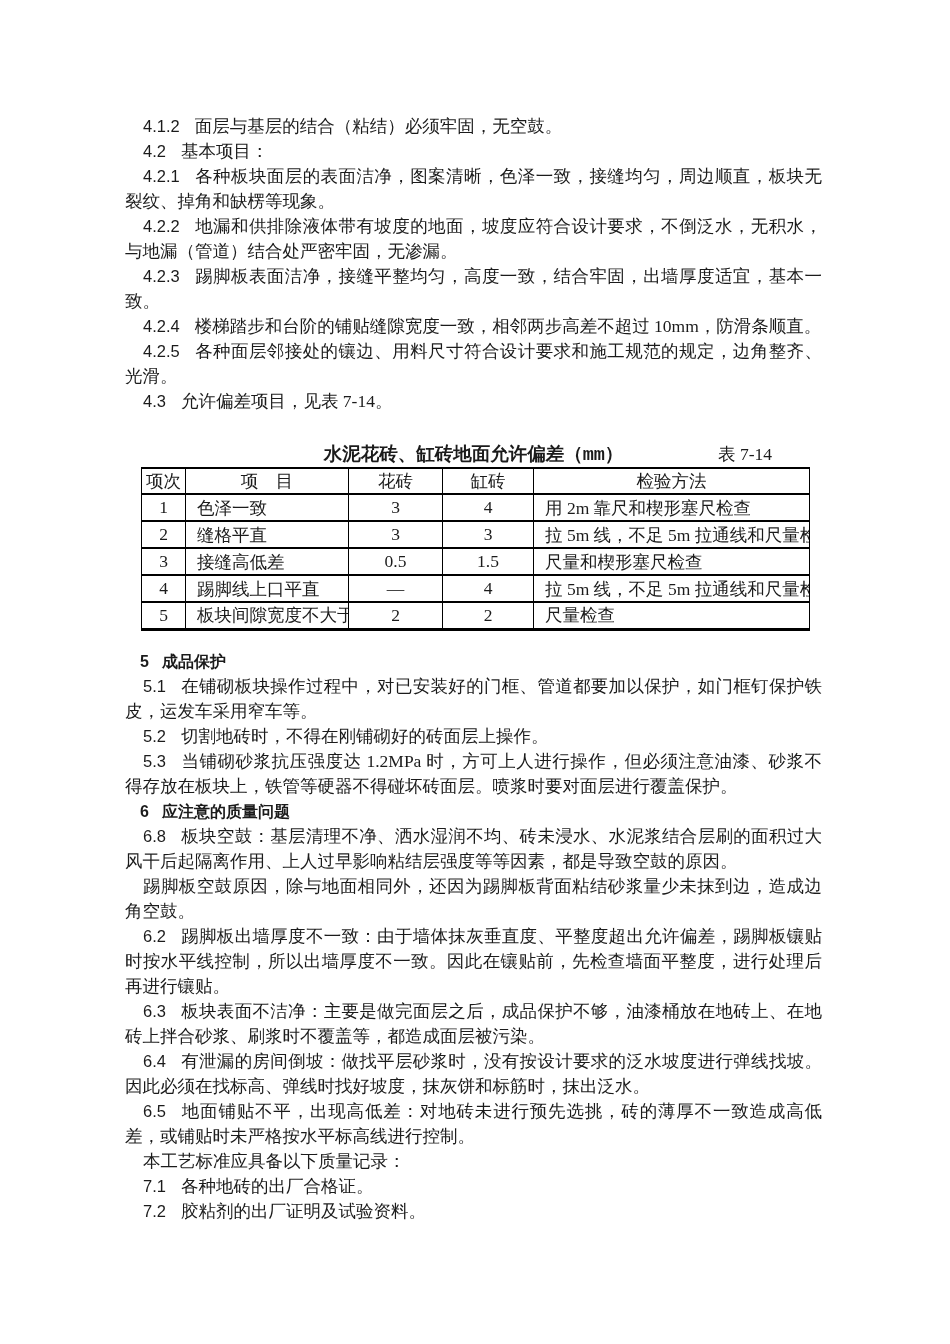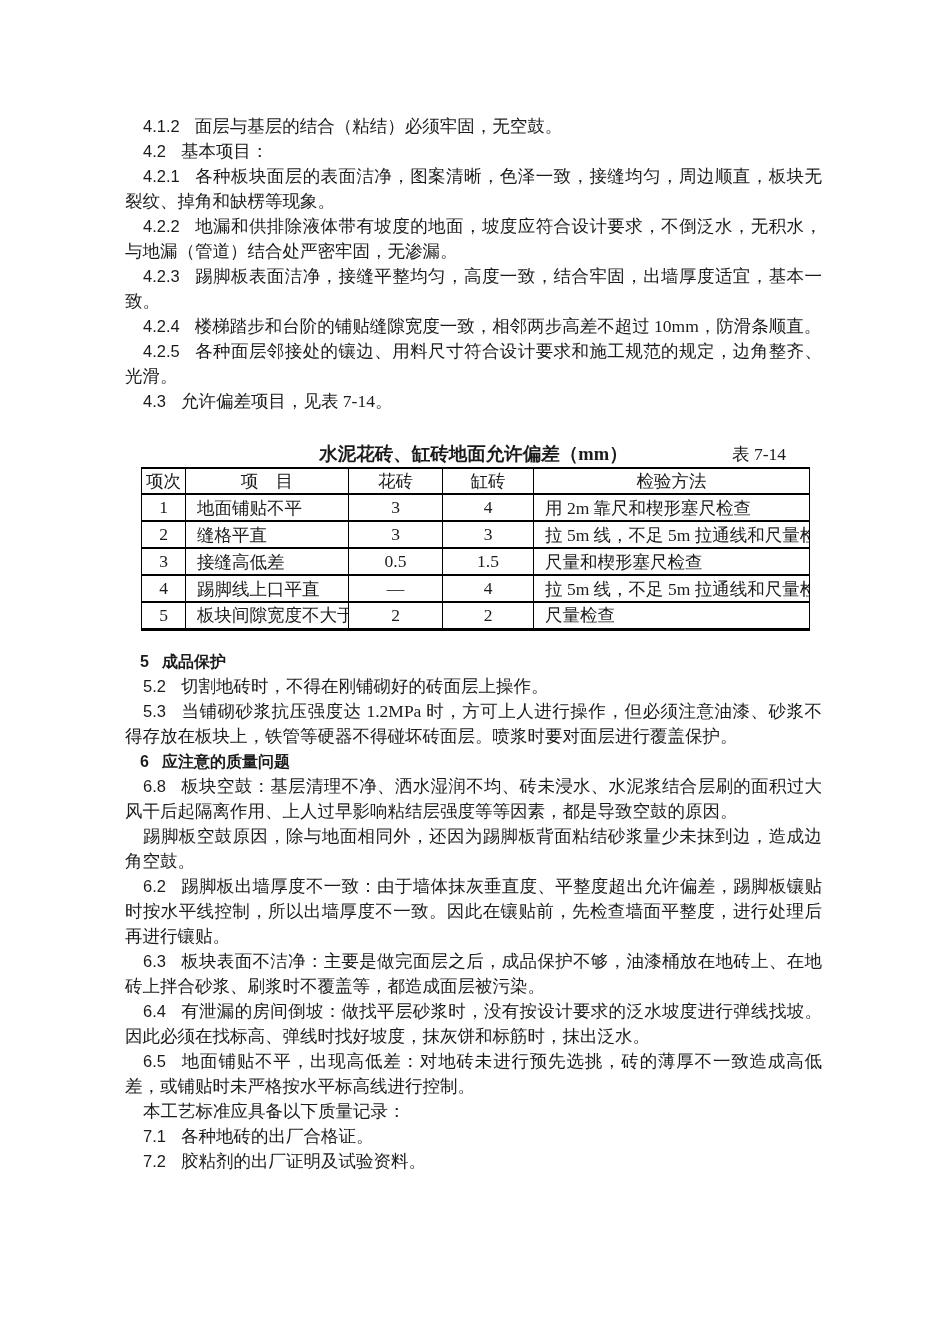--- a/index.html
+++ b/index.html
@@ -28,7 +28,7 @@
   .tbl-caption { position:relative; margin-top:28px; height:25px; line-height:25px; text-align:center; }
   .tbl-title {
     font-weight:bold; font-size:18.5px;
-    font-family:Liberation Serif, serif;
+    font-family:Liberation Mono, monospace;
   }
   .tbl-label { position:absolute; right:36px; top:0; font-size:17.5px;font-family:Liberation Serif, serif; }
   table.spec { border-collapse:collapse; width:668px; margin-left:16px; table-layout:fixed; }

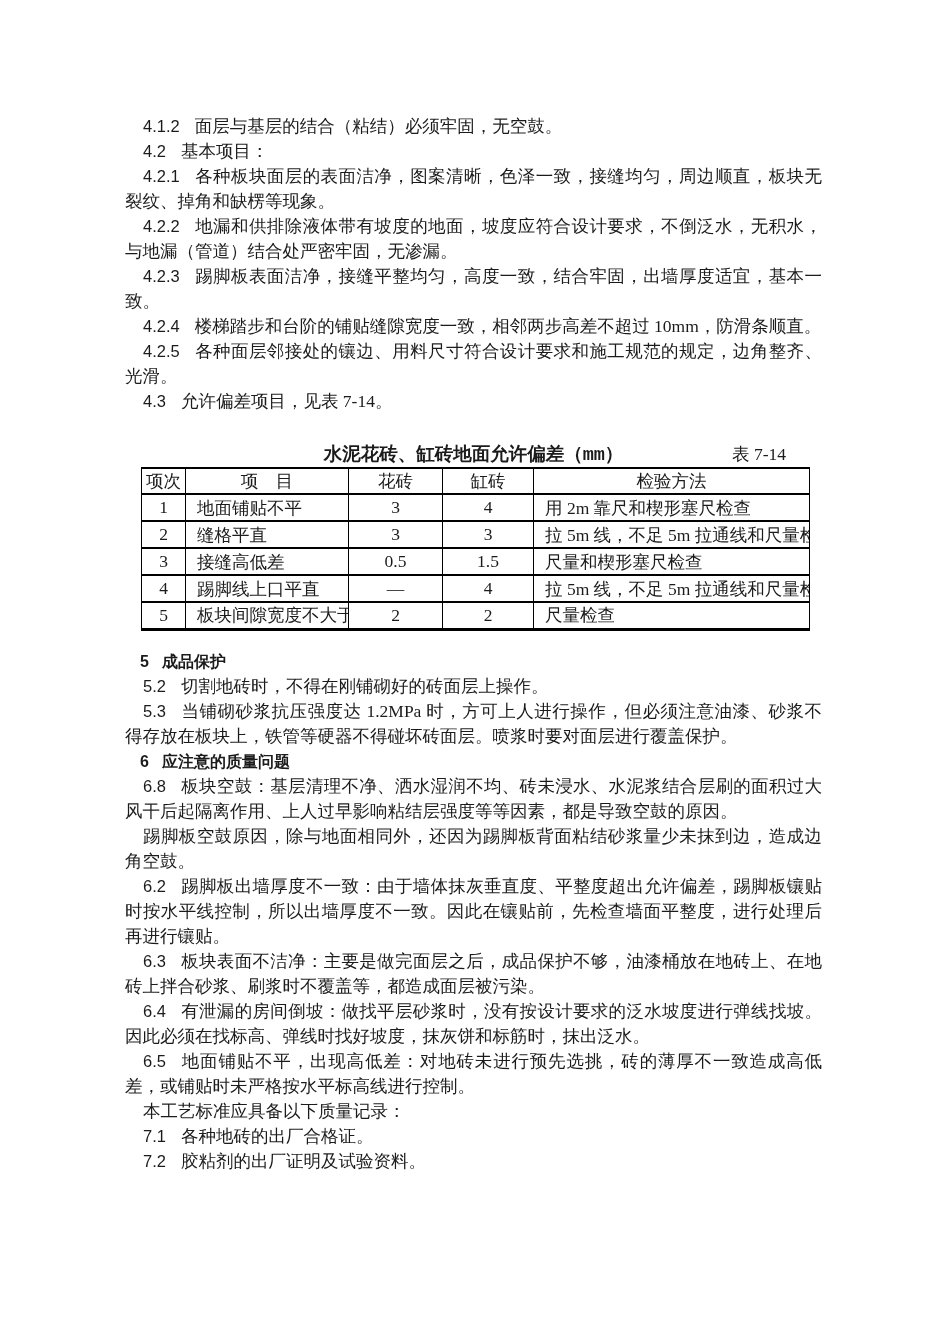--- a/index.html
+++ b/index.html
@@ -30,7 +30,7 @@
     font-weight:bold; font-size:18.5px;
     font-family:Liberation Mono, monospace;
   }
-  .tbl-label { position:absolute; right:36px; top:0; font-size:17.5px;font-family:Liberation Serif, serif; }
+  .tbl-label { position:absolute; right:50px; top:0; font-size:17.5px;font-family:Liberation Serif, serif; }
   table.spec { border-collapse:collapse; width:668px; margin-left:16px; table-layout:fixed; }
   table.spec th, table.spec td {
     border:1px solid #000; font-weight:normal; font-size:17.5px;

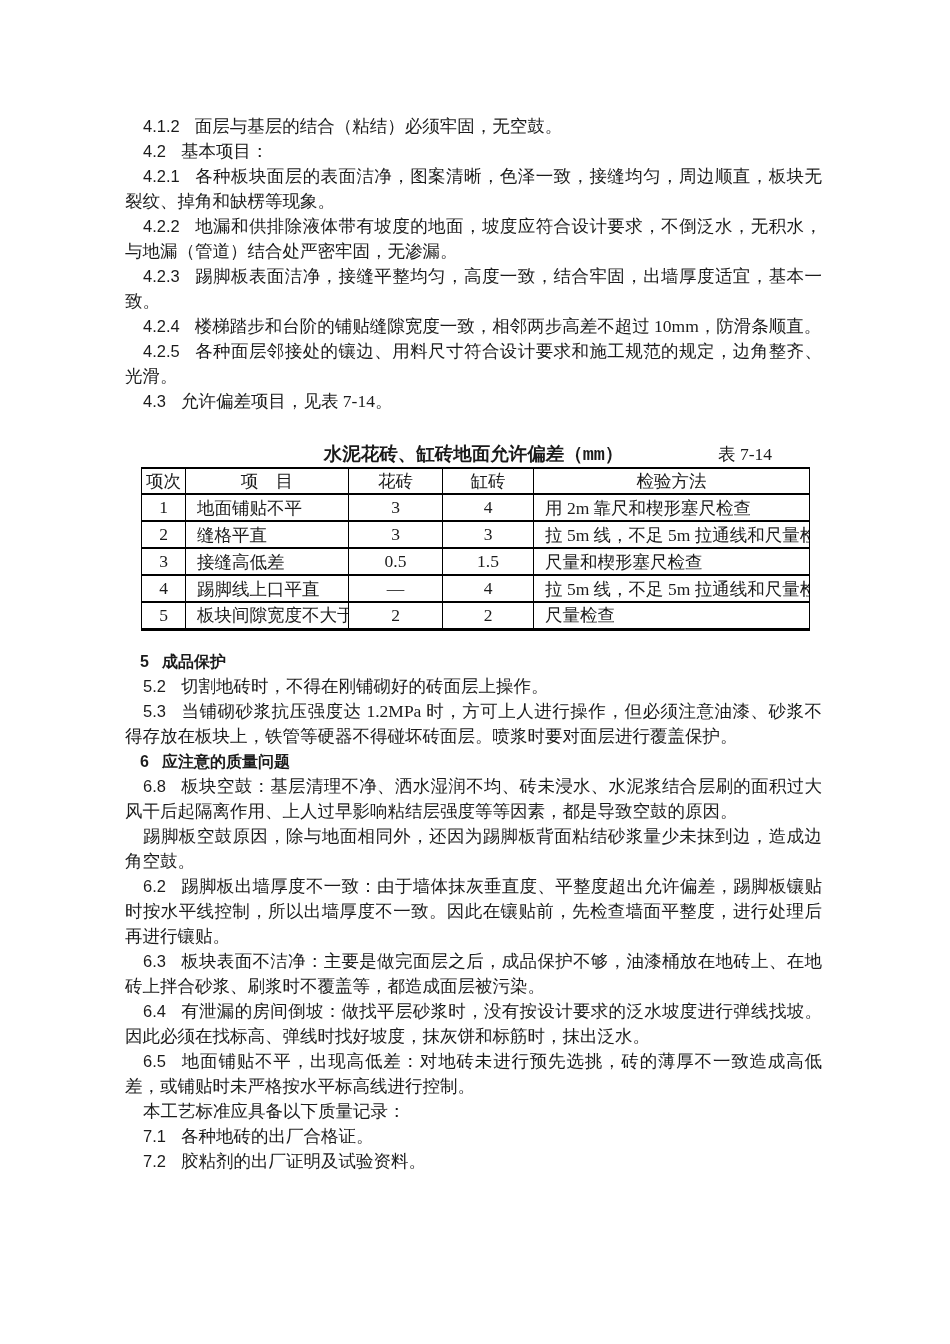--- a/index.html
+++ b/index.html
@@ -80,7 +80,7 @@
       </tr>
       <tr>
         <td class="c">1</td>
-        <td class="l">地面铺贴不平</td>
+        <td class="l">色泽一致</td>
         <td class="c">3</td>
         <td class="c">4</td>
         <td class="l">用 2m 靠尺和楔形塞尺检查</td>

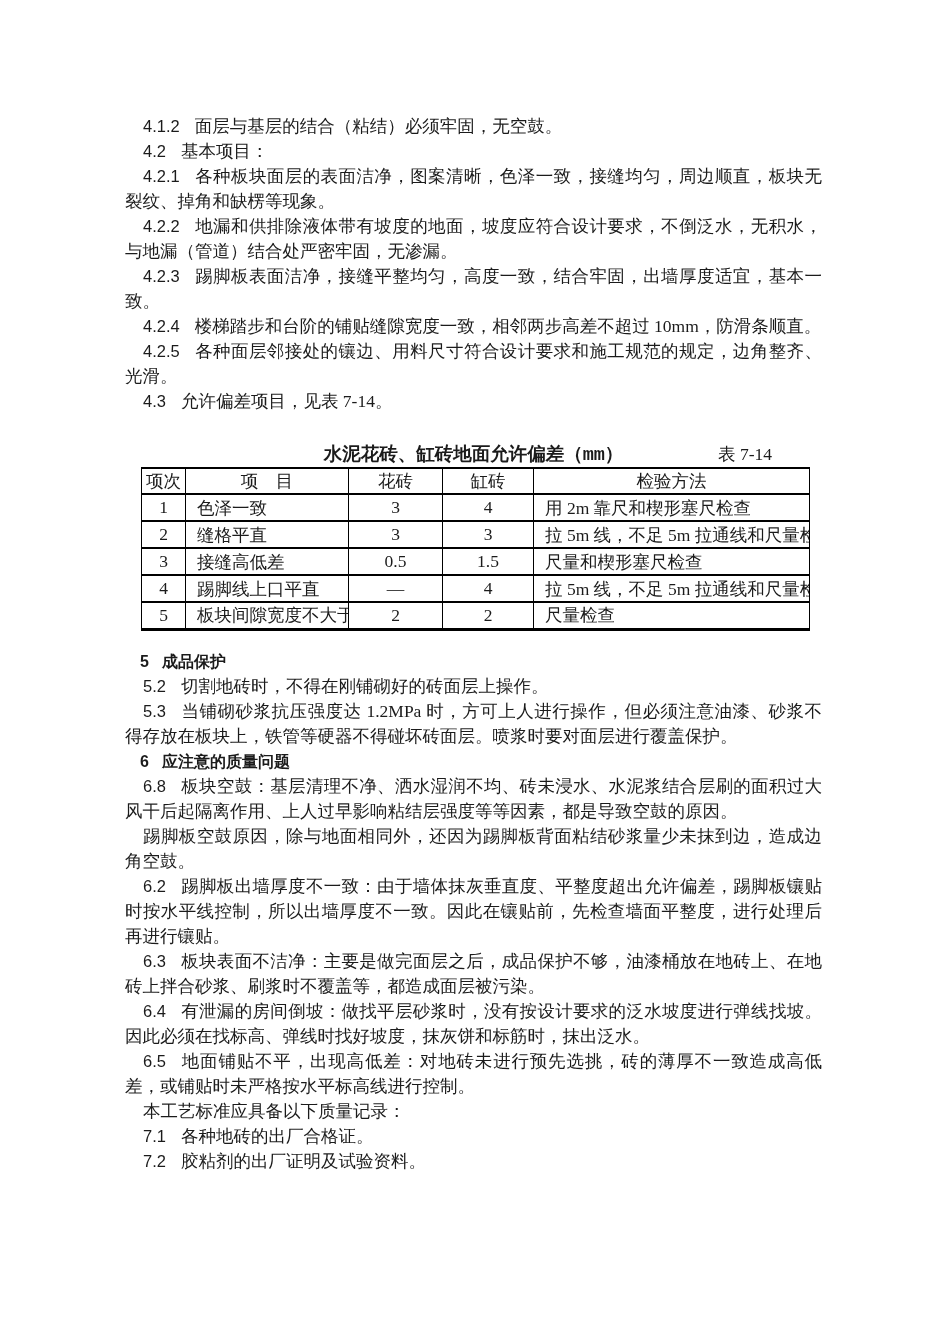--- a/index.html
+++ b/index.html
@@ -117,6 +117,7 @@
       </table>
 
     <p class="sec-heading gap-top"><span class="num">5</span><span>成品保护</span></p>
+    <p class="para"><span class="num">5.1</span><span>在铺砌板块操作过程中，对已安装好的门框、管道都要加以保护，如门框钉保护铁皮，运发车采用窄车等。</span></p>
     <p class="para"><span class="num">5.2</span><span>切割地砖时，不得在刚铺砌好的砖面层上操作。</span></p>
     <p class="para"><span class="num">5.3</span><span>当铺砌砂浆抗压强度达 1.2MPa 时，方可上人进行操作，但必须注意油漆、砂浆不得存放在板块上，铁管等硬器不得碰坏砖面层。喷浆时要对面层进行覆盖保护。</span></p>
 

